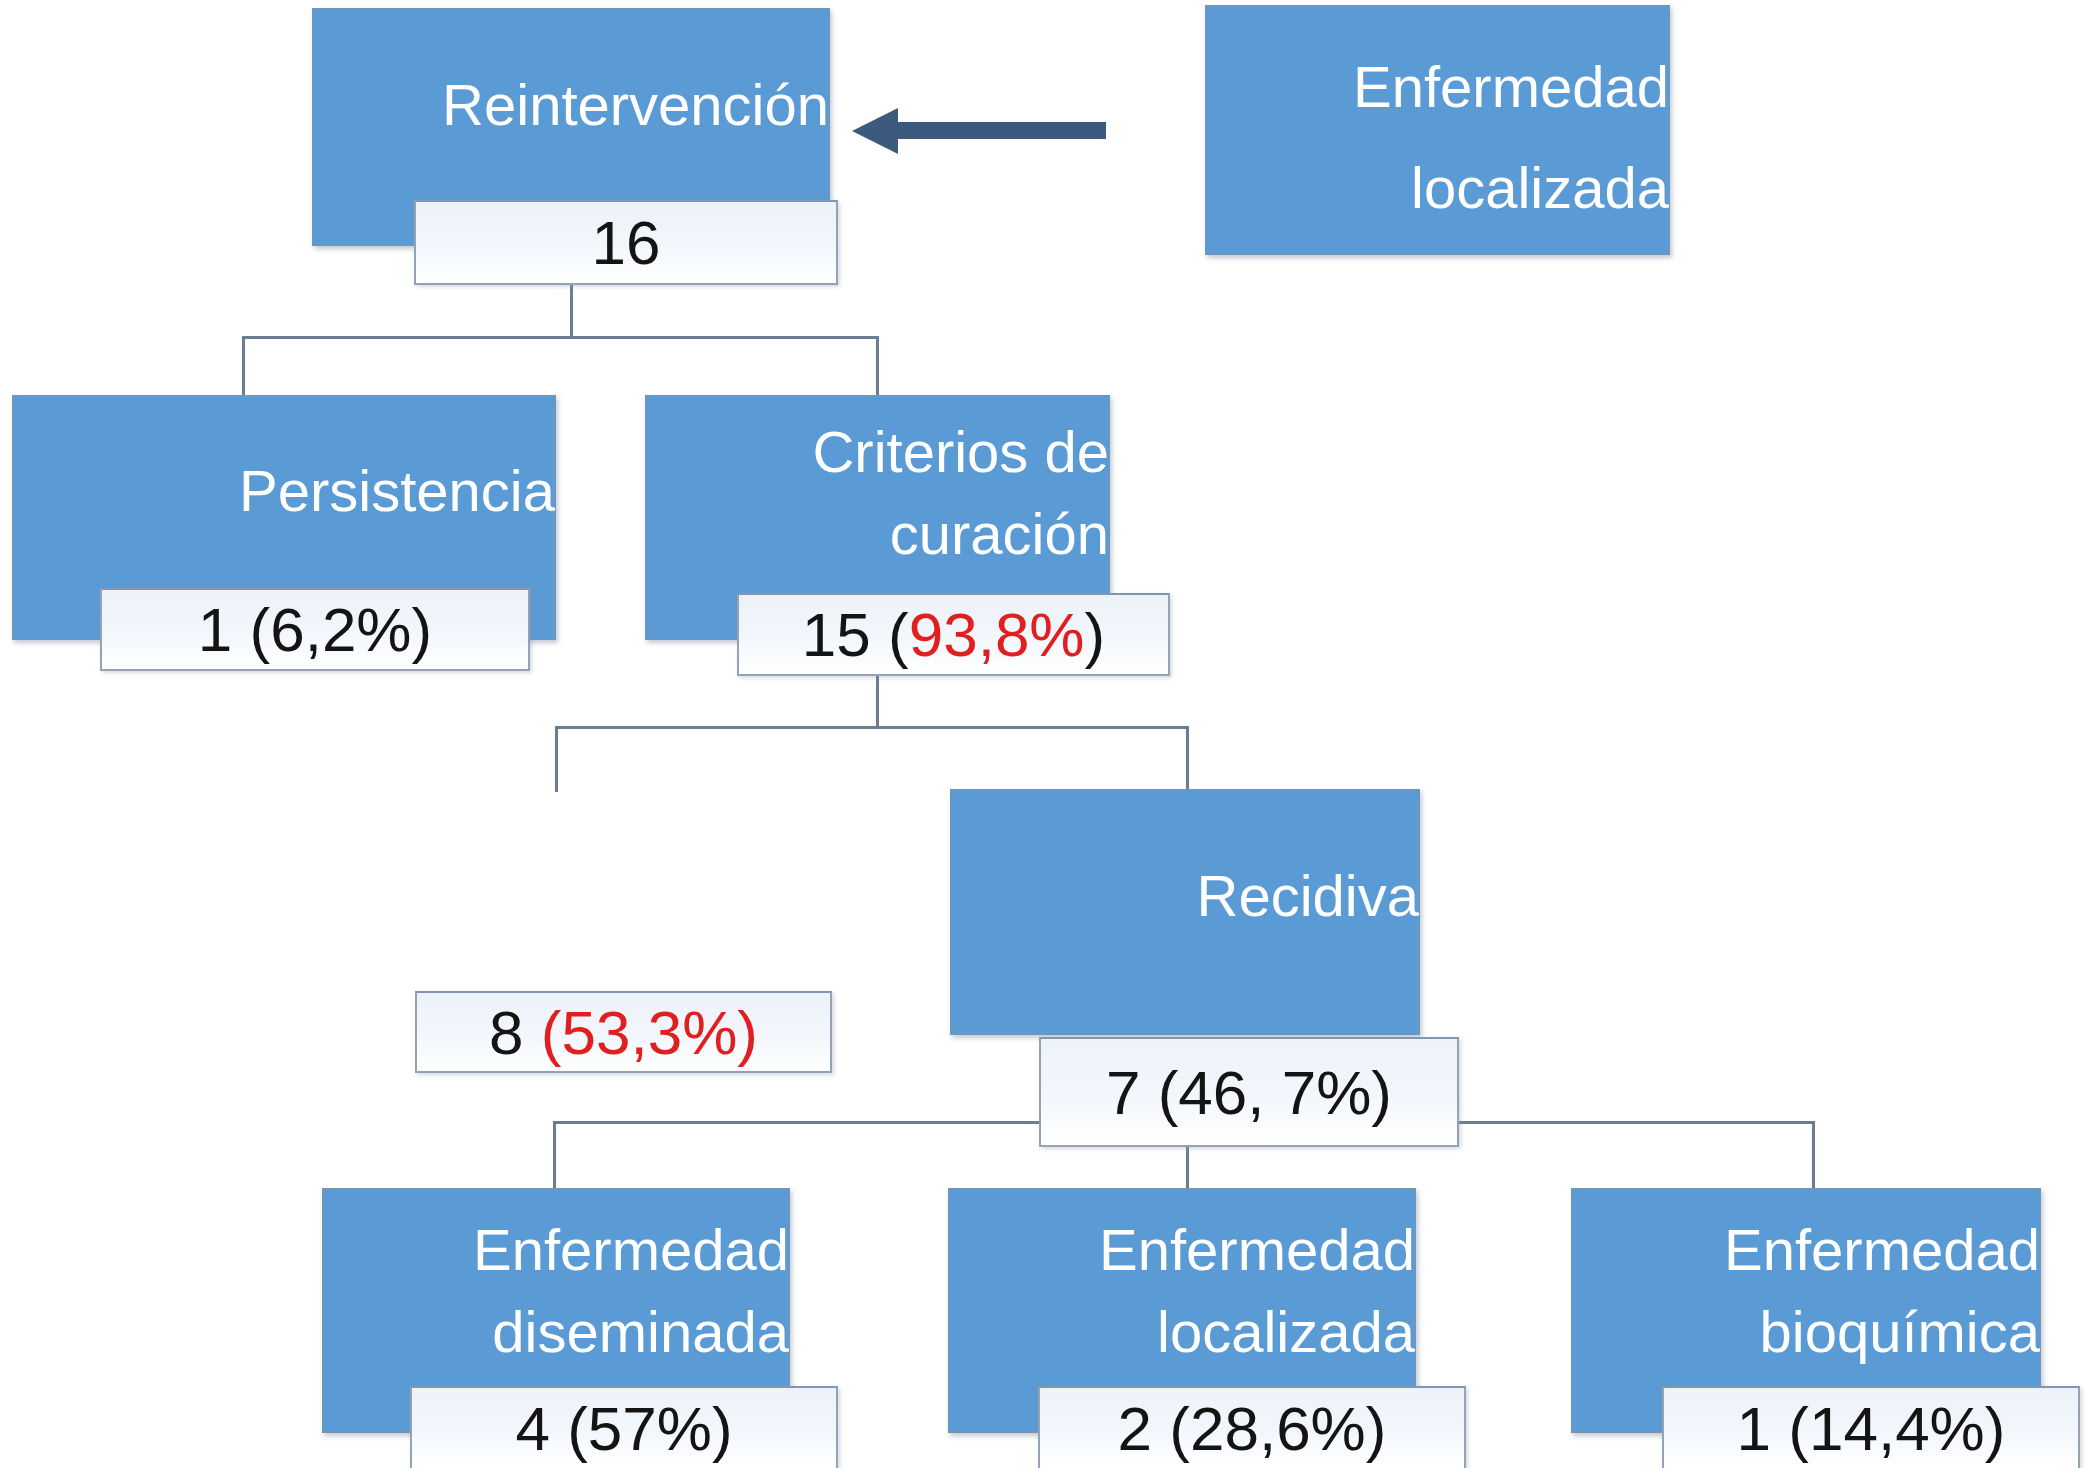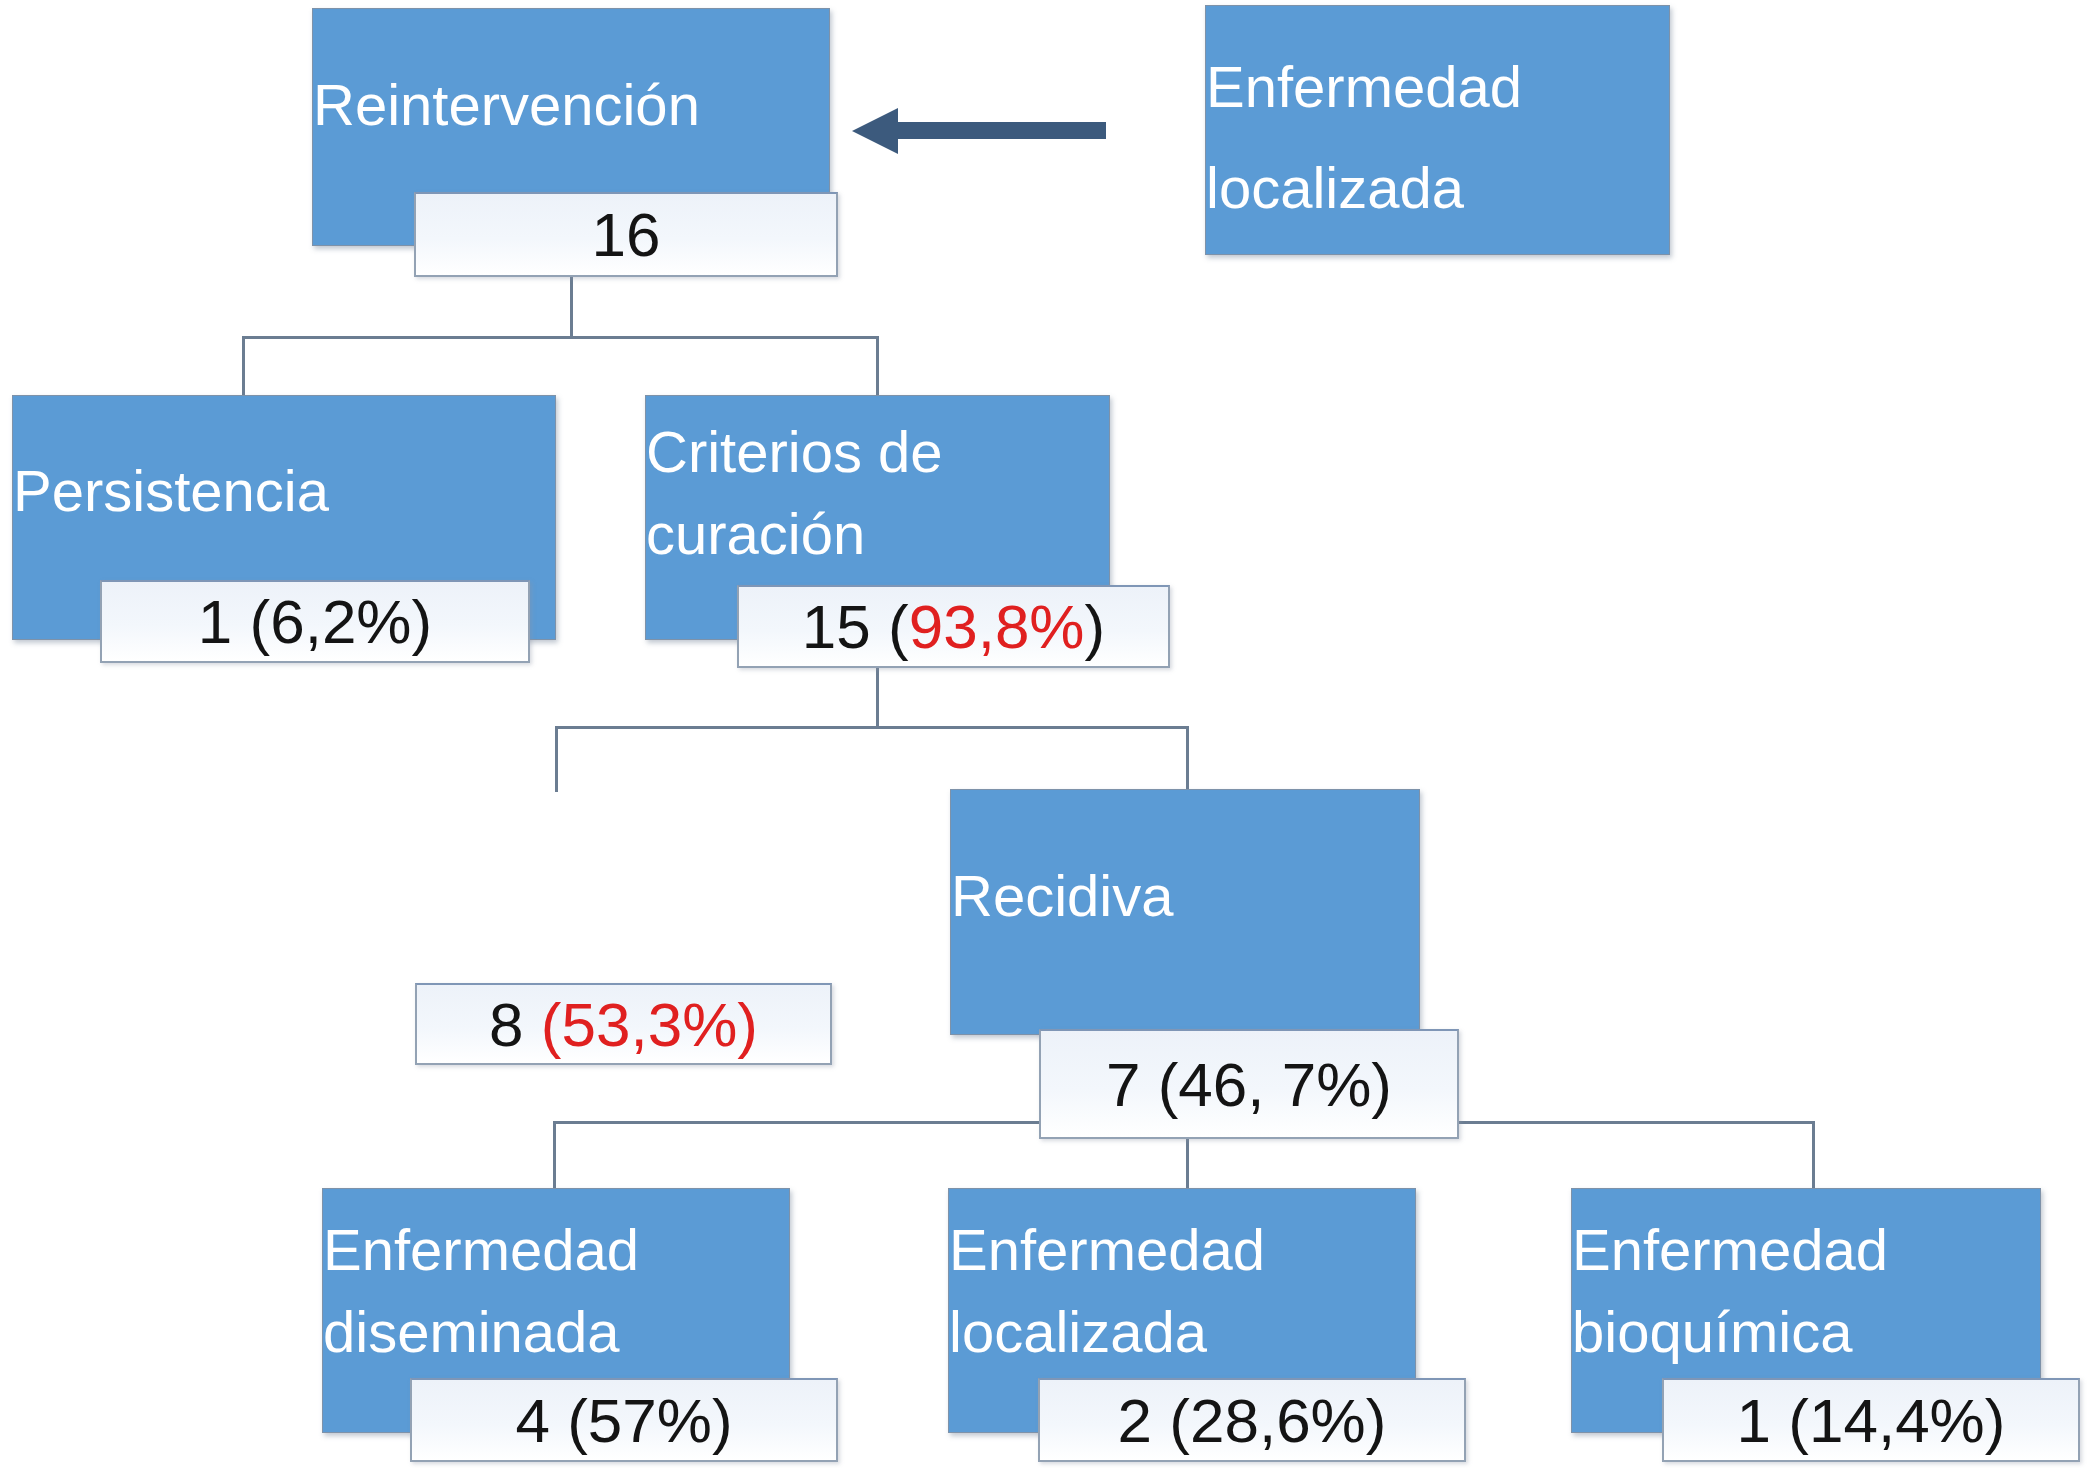--- a/index.html
+++ b/index.html
@@ -10,7 +10,7 @@
   .bluebox{
     position:absolute;background:#5b9bd5;border:1px solid #7e92a9;
     box-shadow:2px 3px 5px rgba(120,135,155,.45);
-    color:#ffffff;display:flex;flex-direction:column;align-items:flex-start;justify-content:center;
+    color:#ffffff;display:flex;flex-direction:column;align-items:flex-end;justify-content:center;
     text-align:center;font-size:58px;line-height:1.4;box-sizing:border-box;
   }
   .valuebox{

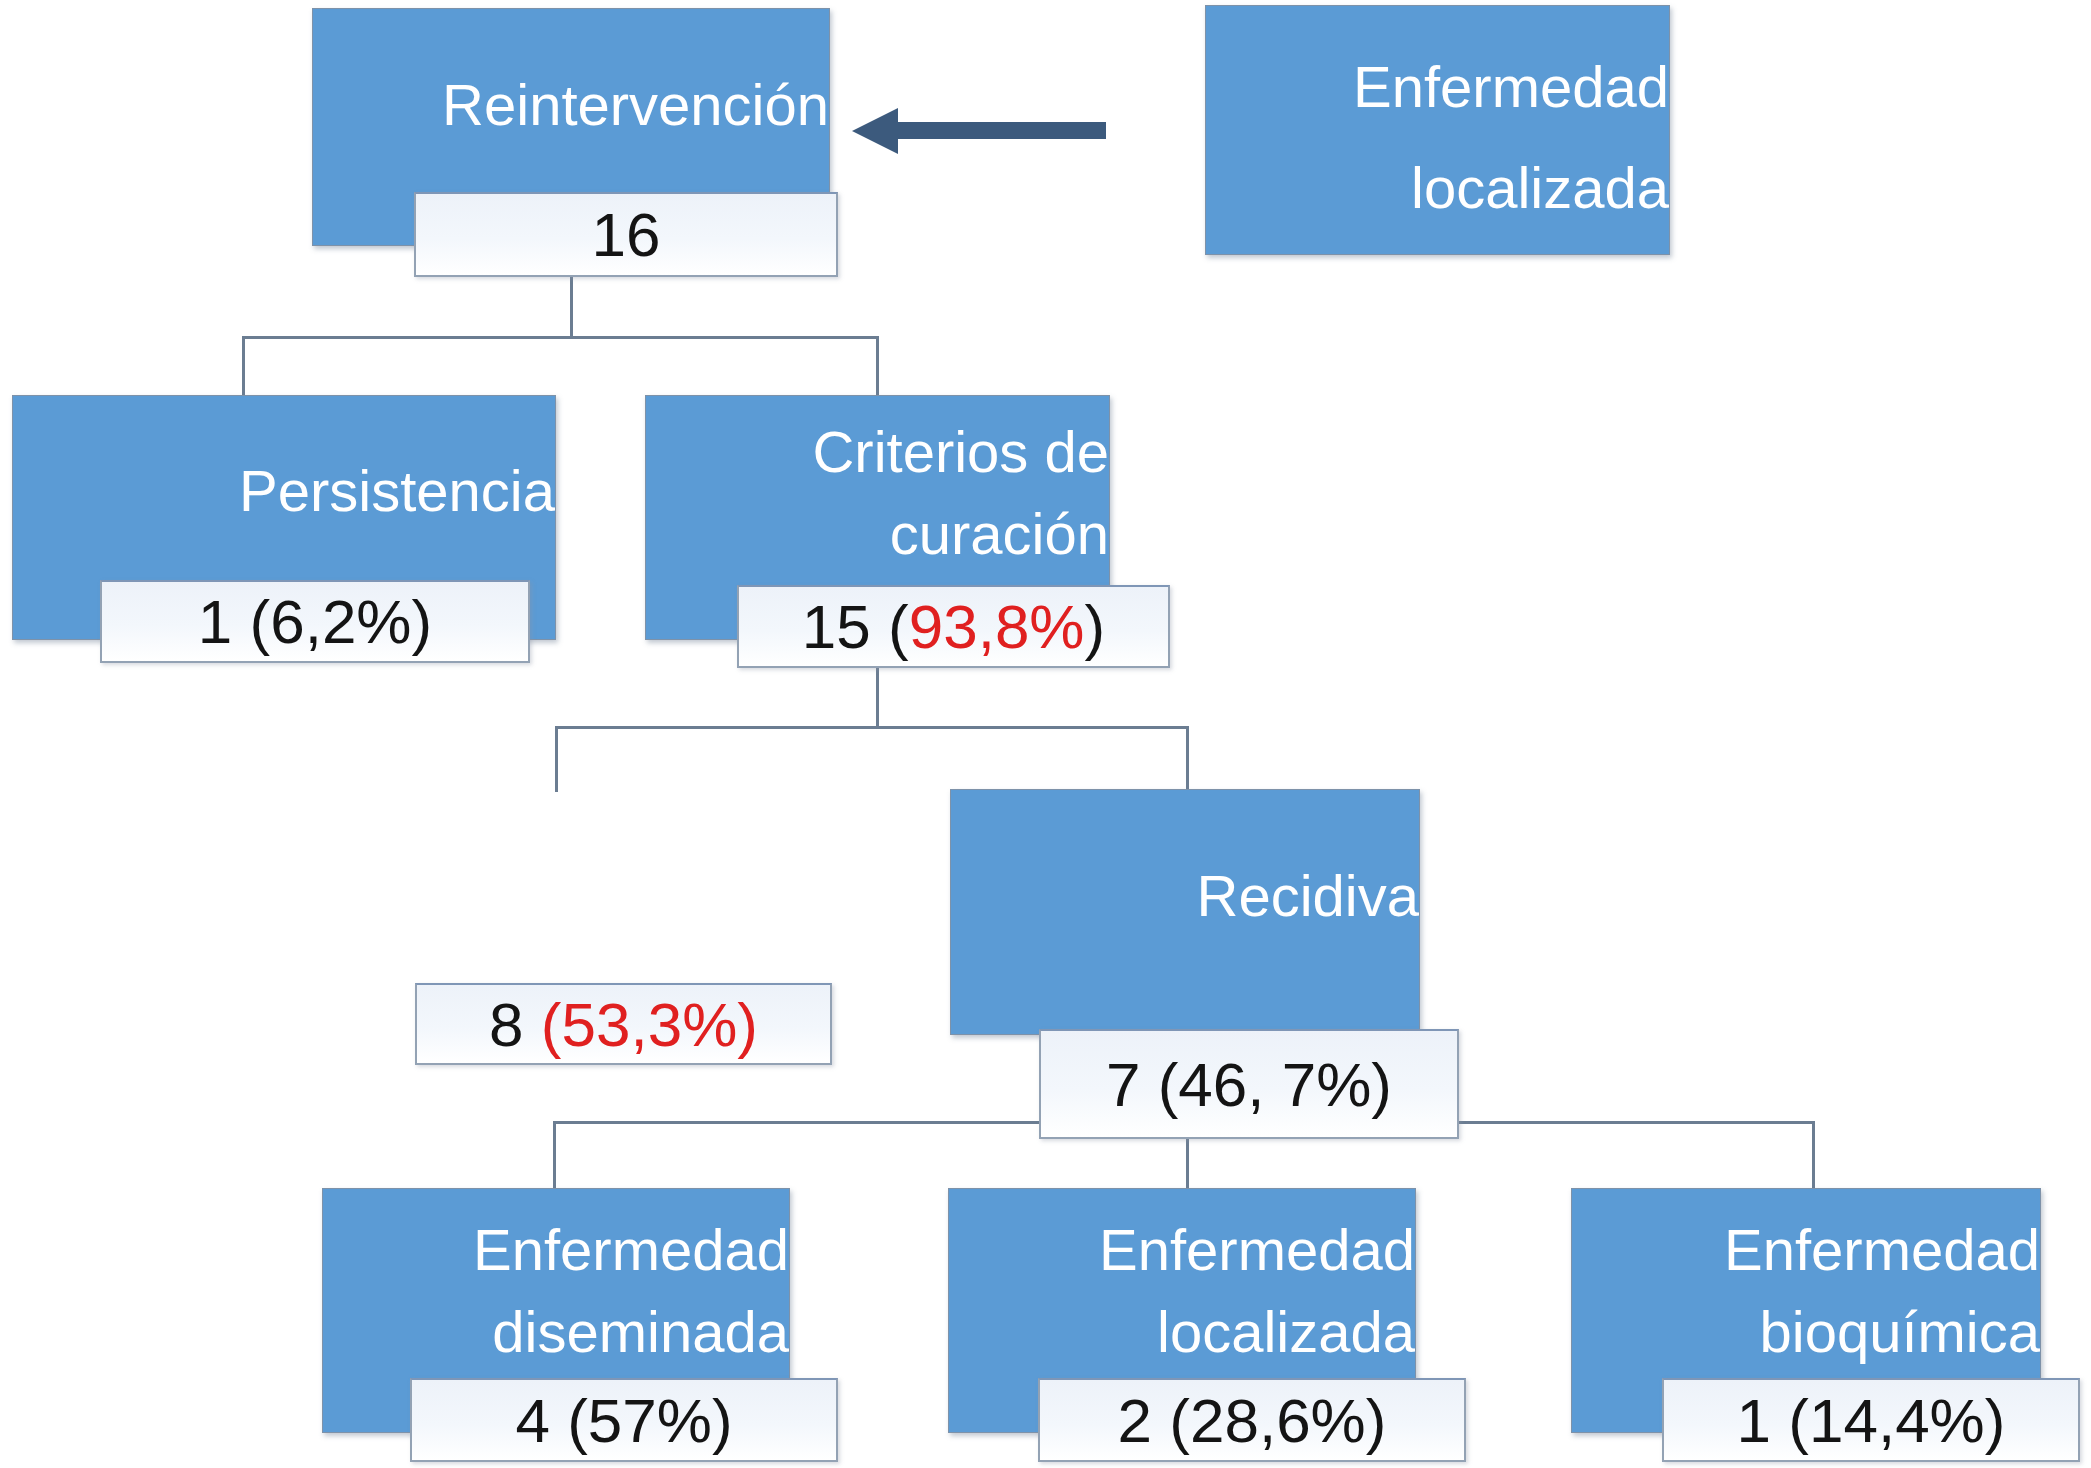--- a/index.html
+++ b/index.html
@@ -18,7 +18,7 @@
     background:linear-gradient(180deg,#edf2f9 0%,#f3f7fc 55%,#ffffff 100%);
     box-shadow:2px 2px 4px rgba(140,150,165,.35);
     display:flex;align-items:center;justify-content:center;
-    font-size:62px;color:#141414;box-sizing:border-box;
+    font-size:62px;color:#141414;box-sizing:border-box;margin-top:8px;
   }
   .vtext{white-space:pre;}
   .vtext .red{color:#e02020;}

